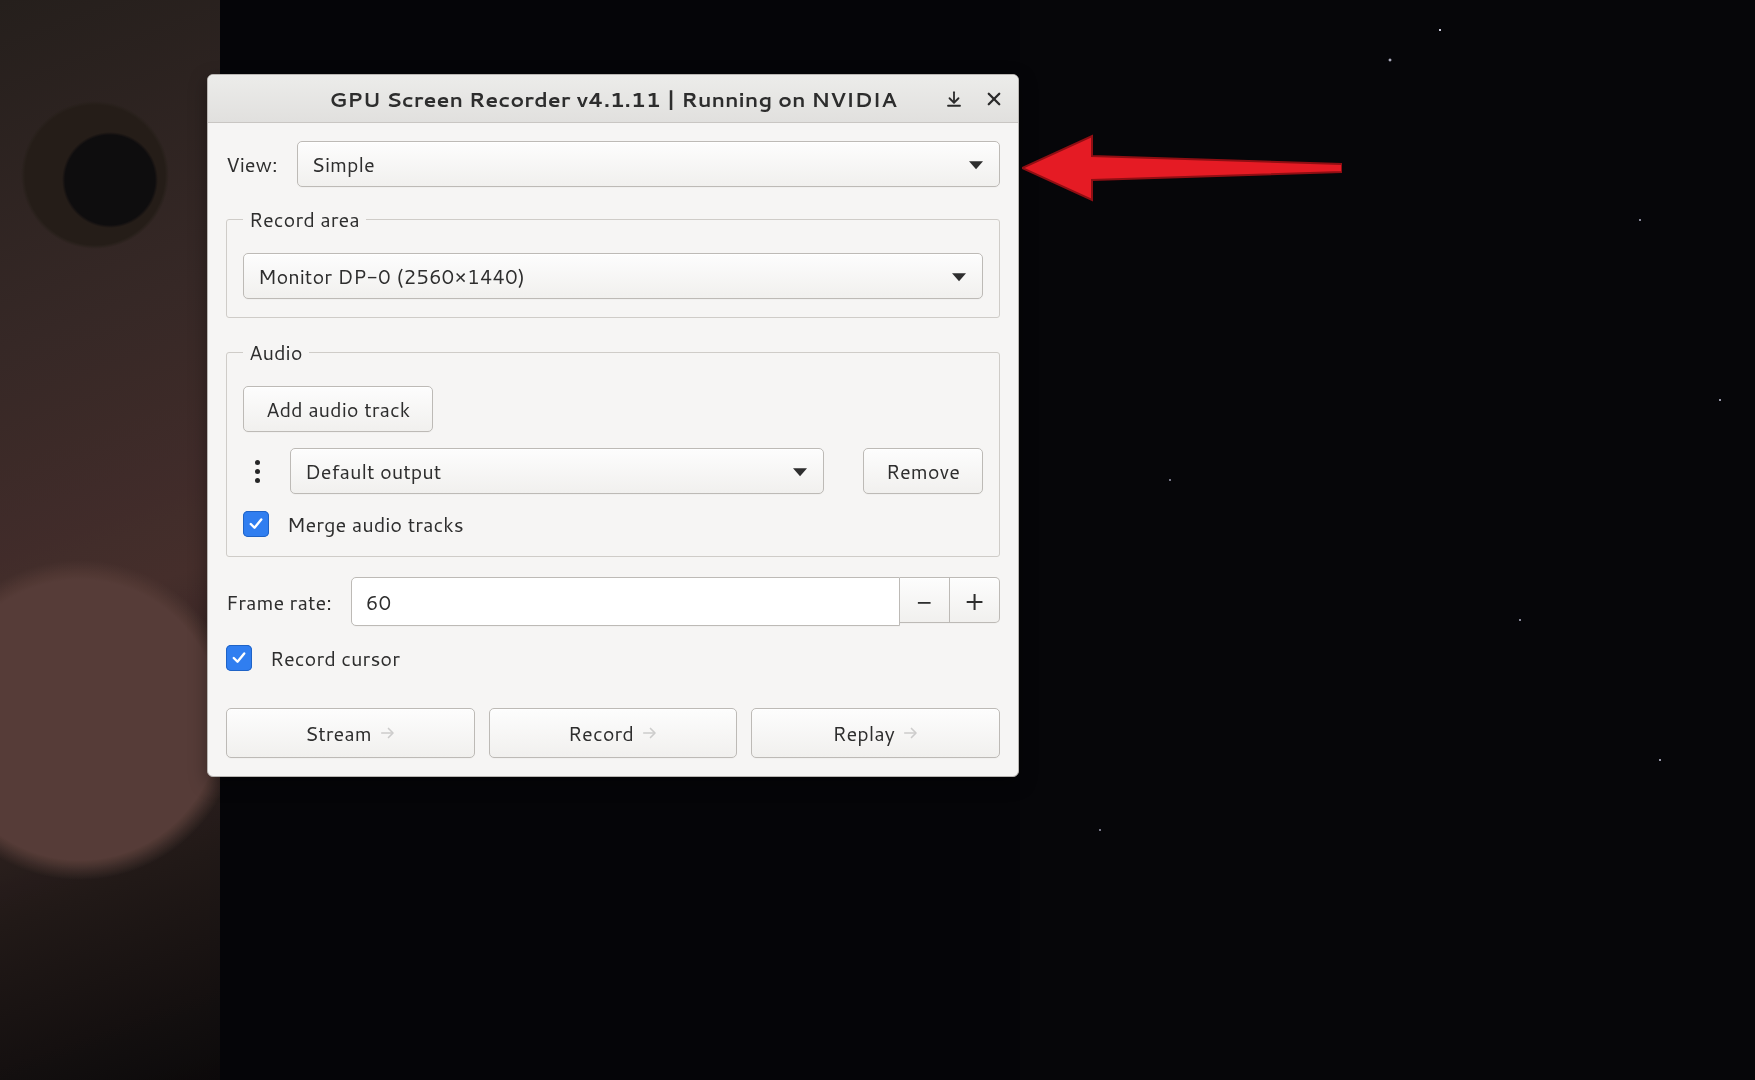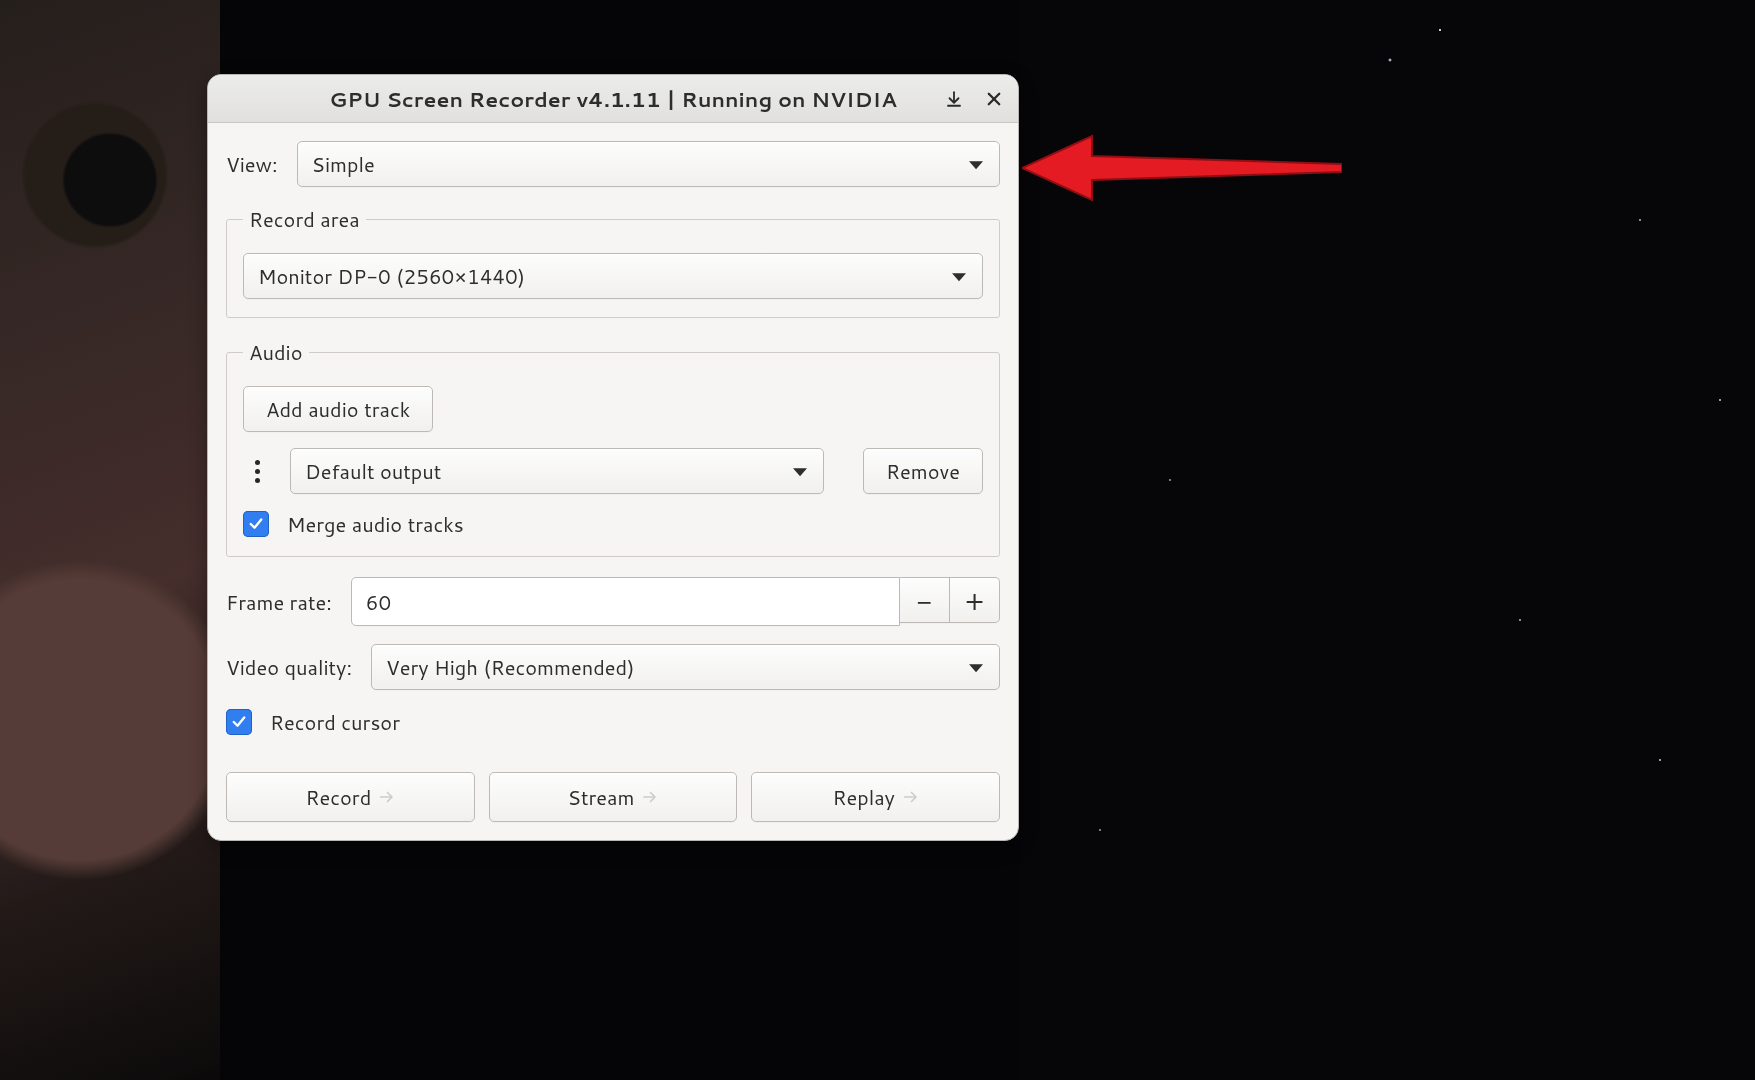--- a/index.html
+++ b/index.html
@@ -59,7 +59,7 @@
     width: 812px;
     background: #f6f5f4;
     border: 1px solid #b8b5b2;
-    border-radius: 14px;
+    border-radius: 6px;
     box-shadow: 0 6px 18px rgba(0,0,0,0.35);
     overflow: hidden;
   }

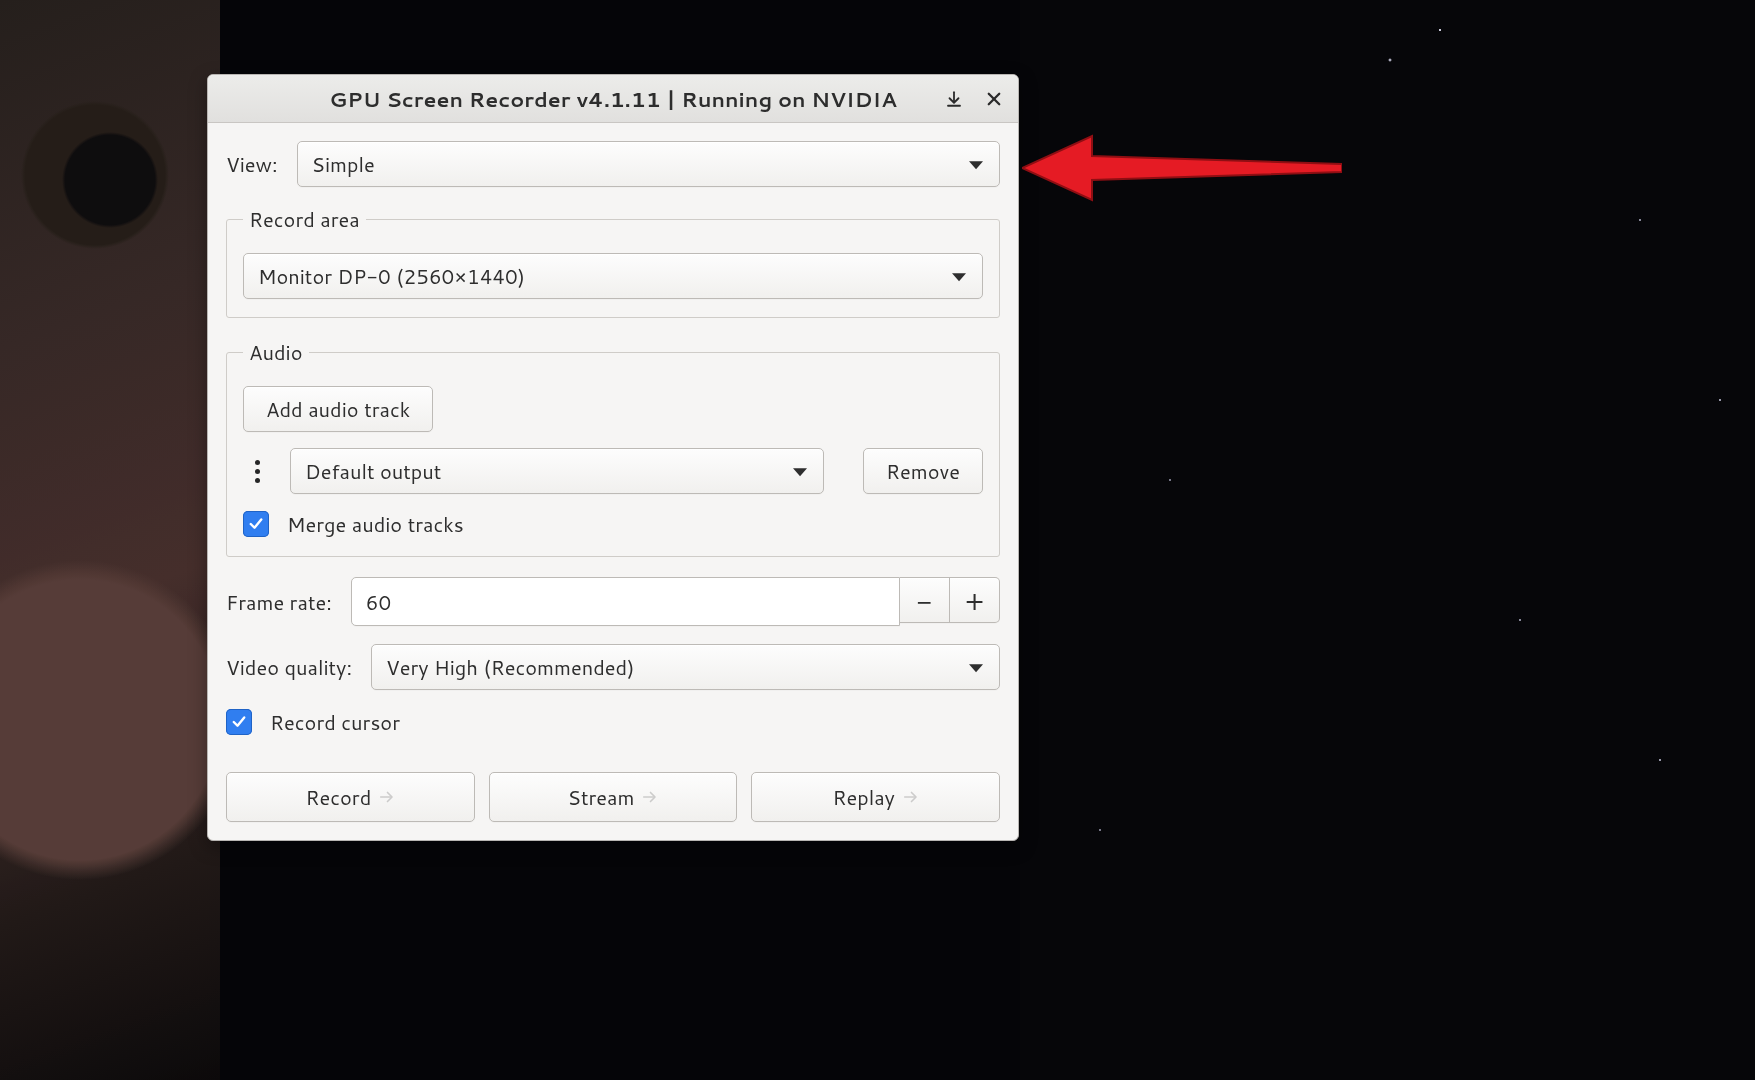--- a/index.html
+++ b/index.html
@@ -300,13 +300,6 @@
       </div>
     </div>
 
-    <div class="row">
-      <span class="label">Video quality:</span>
-      <div class="combo">
-        <span>Very High (Recommended)</span>
-        <span class="caret"></span>
-      </div>
-    </div>
 
     <div class="check" style="margin-bottom:36px;">
       <span class="box">

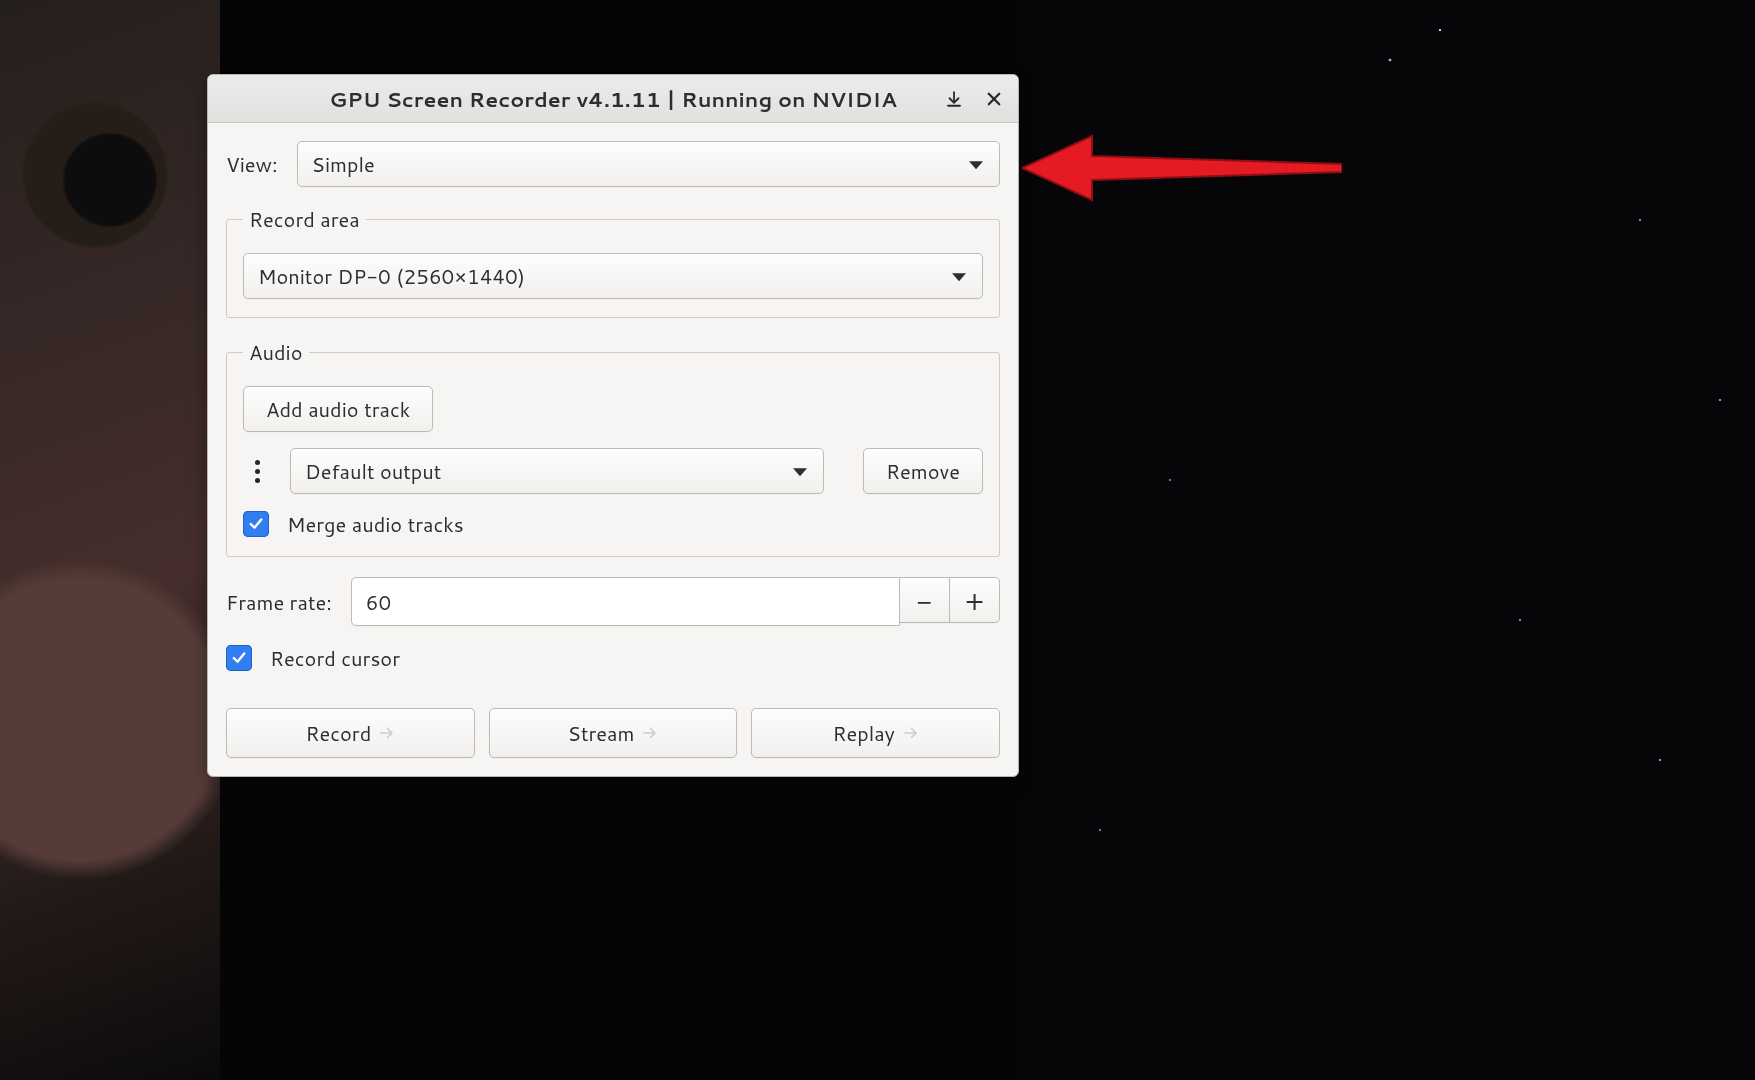--- a/index.html
+++ b/index.html
@@ -312,7 +312,7 @@
 
     <div class="actions">
       <div class="btn btn-big">
-        <span>Record</span>
+        <span>Stream</span>
         <span class="arrow-icon">
           <svg width="18" height="18" viewBox="0 0 24 24" fill="none" stroke="#7e7e7e" stroke-width="2.2" stroke-linecap="round" stroke-linejoin="round">
               <path d="M5 12h14"></path>
@@ -321,7 +321,7 @@
         </span>
       </div>
       <div class="btn btn-big">
-        <span>Stream</span>
+        <span>Record</span>
         <span class="arrow-icon">
           <svg width="18" height="18" viewBox="0 0 24 24" fill="none" stroke="#7e7e7e" stroke-width="2.2" stroke-linecap="round" stroke-linejoin="round">
               <path d="M5 12h14"></path>

